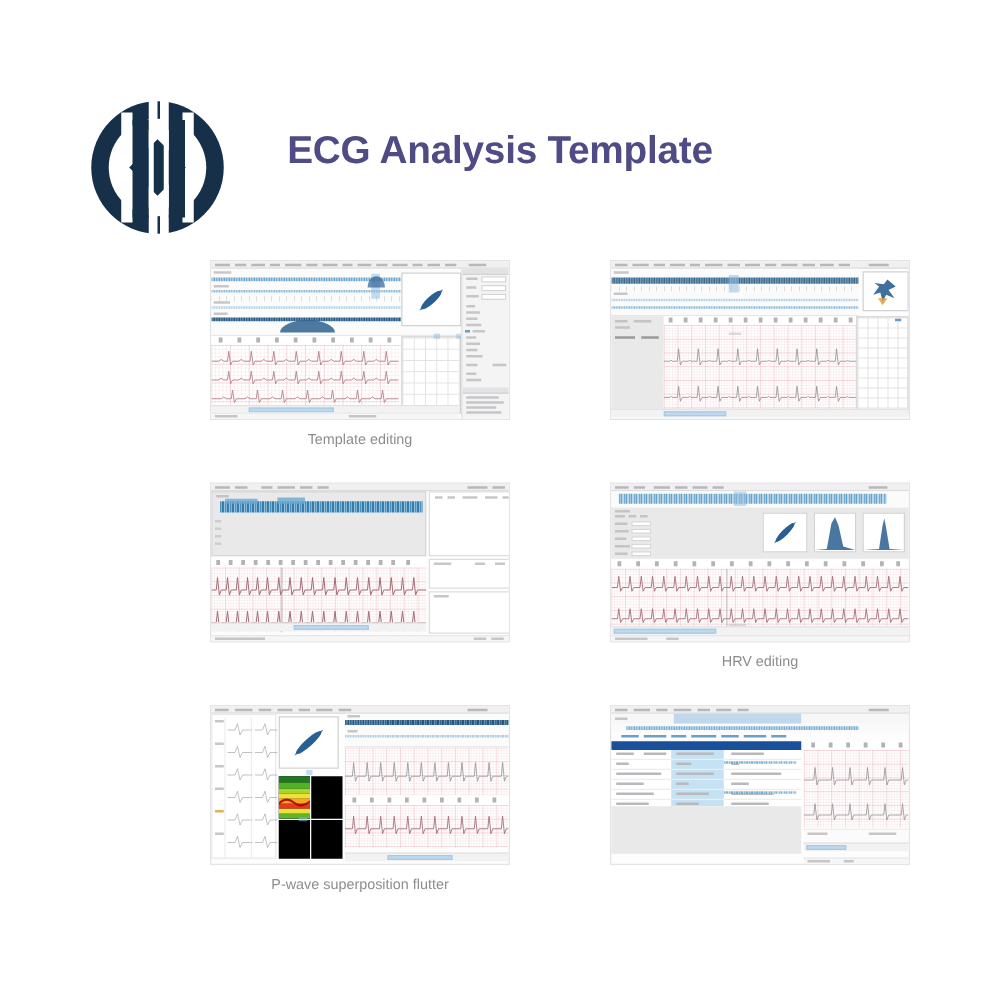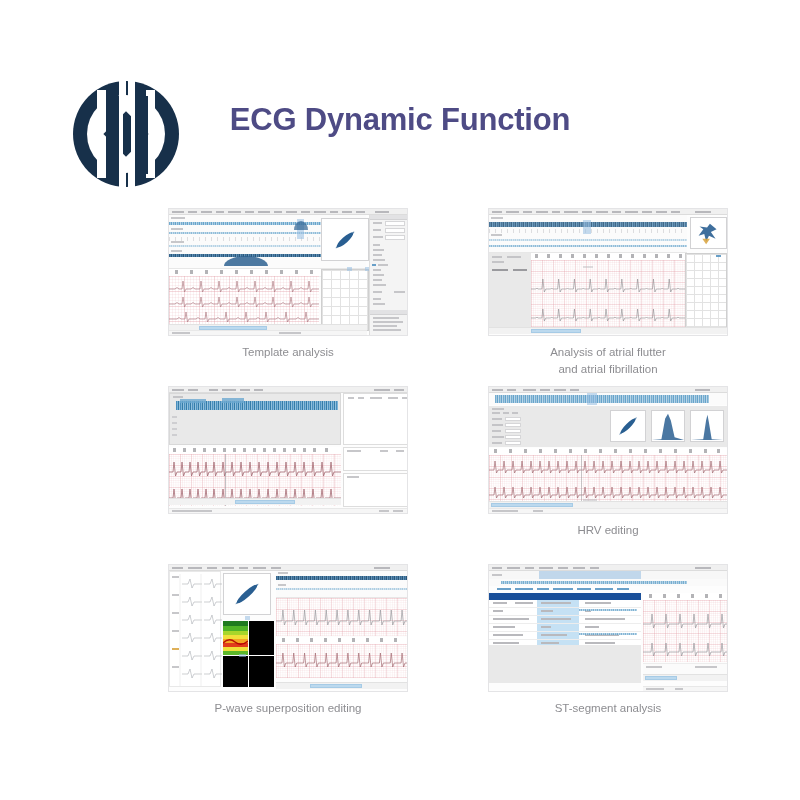--- a/index.html
+++ b/index.html
@@ -242,7 +242,7 @@
   </div>
 
   <div class="title">
-    <span class="l2">ECG Dynamic Function</span>
+    <span class="l2">ECG Analysis Template</span>
   </div>
 </div>
 

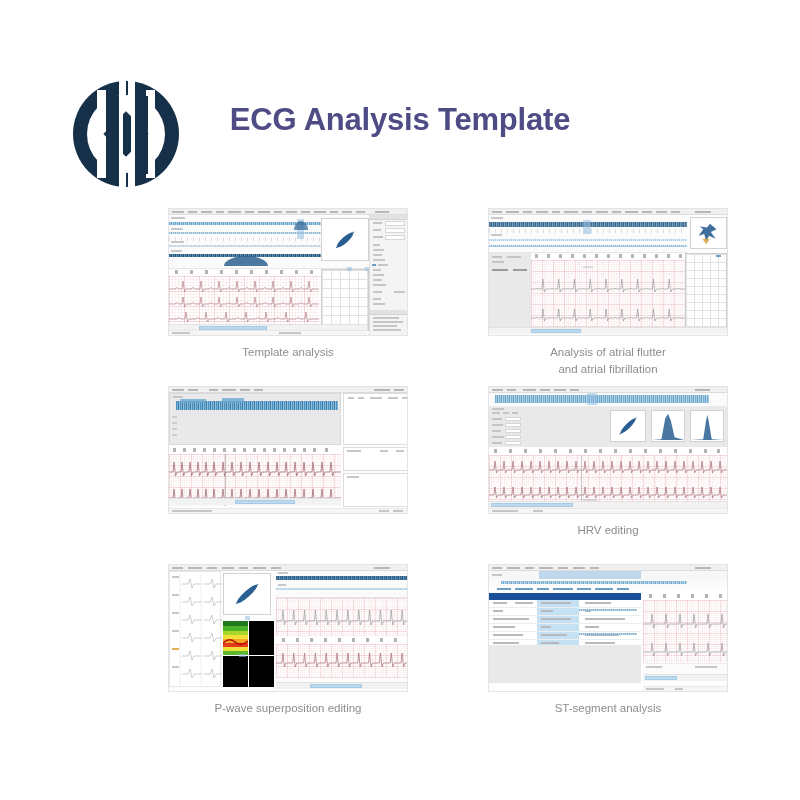--- a/index.html
+++ b/index.html
@@ -384,7 +384,7 @@
         </div>
       </div>
       <div class="caption">
-        <span>Template analysis</span>
+        <span>Template editing</span>
       </div>
     </div>
 

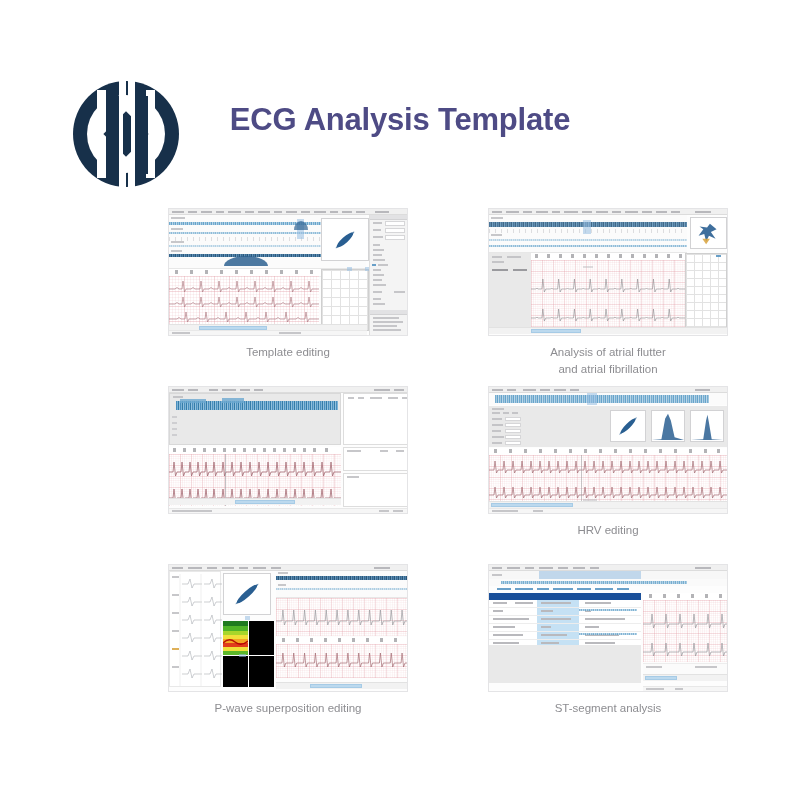--- a/index.html
+++ b/index.html
@@ -483,10 +483,6 @@
           <div class="thumb" style="left:42px;width:50px;"></div>
         </div>
       </div>
-      <div class="caption">
-        <span>Analysis of atrial flutter</span>
-        <span class="c2">and atrial fibrillation</span>
-      </div>
     </div>
   </div>
 

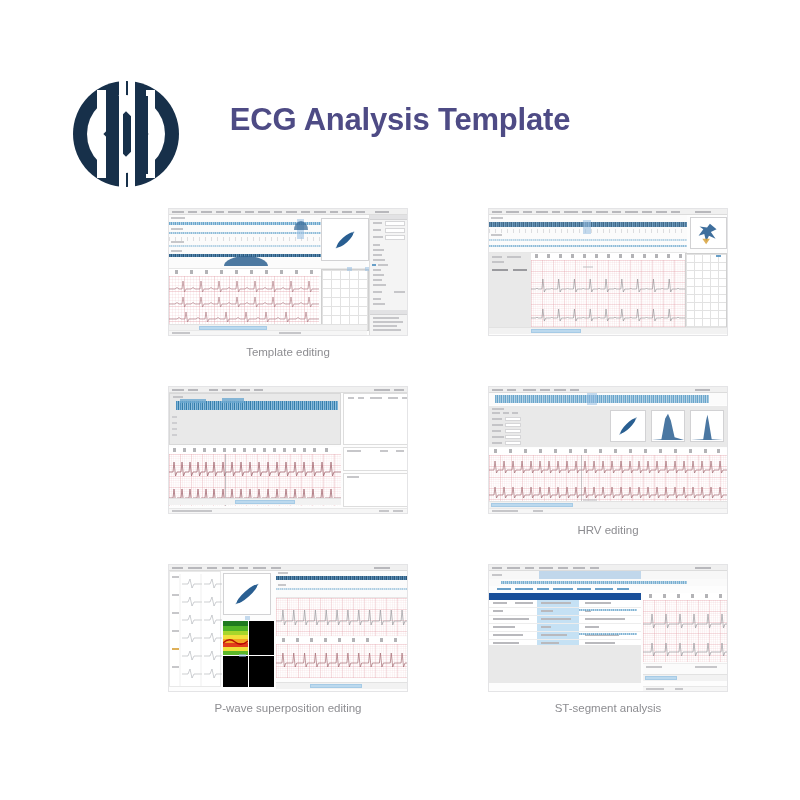--- a/index.html
+++ b/index.html
@@ -813,7 +813,7 @@
         </div>
       </div>
       <div class="caption">
-        <span>P-wave superposition editing</span>
+        <span>P-wave superposition flutter</span>
       </div>
     </div>
 

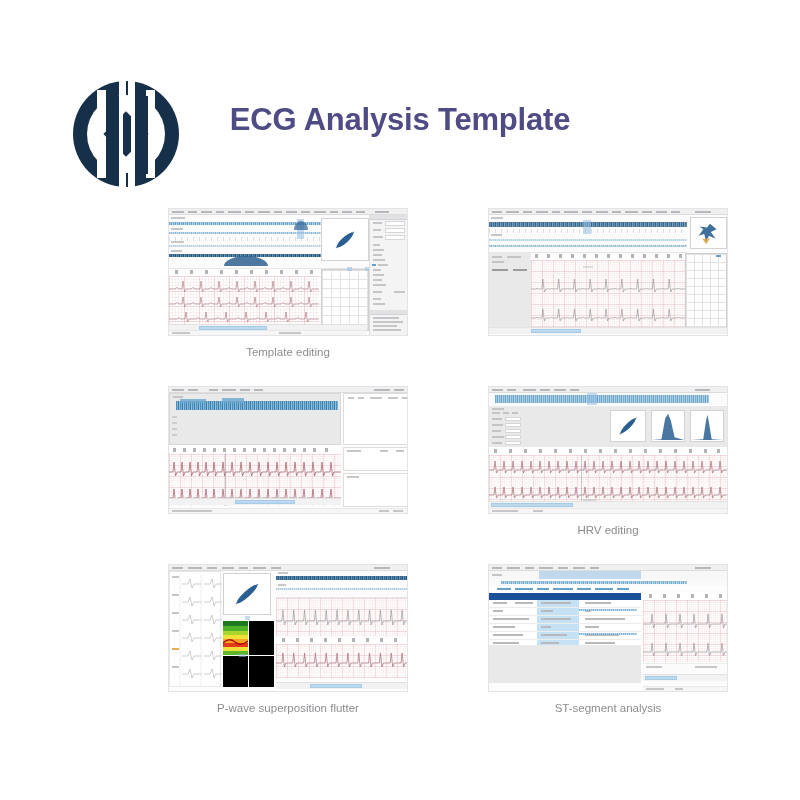--- a/index.html
+++ b/index.html
@@ -923,9 +923,6 @@
           <span class="lbl" style="left:32px;top:1px;width:8px"></span>
         </div>
       </div>
-      <div class="caption">
-        <span>ST-segment analysis</span>
-      </div>
     </div>
   </div>
 </div>

